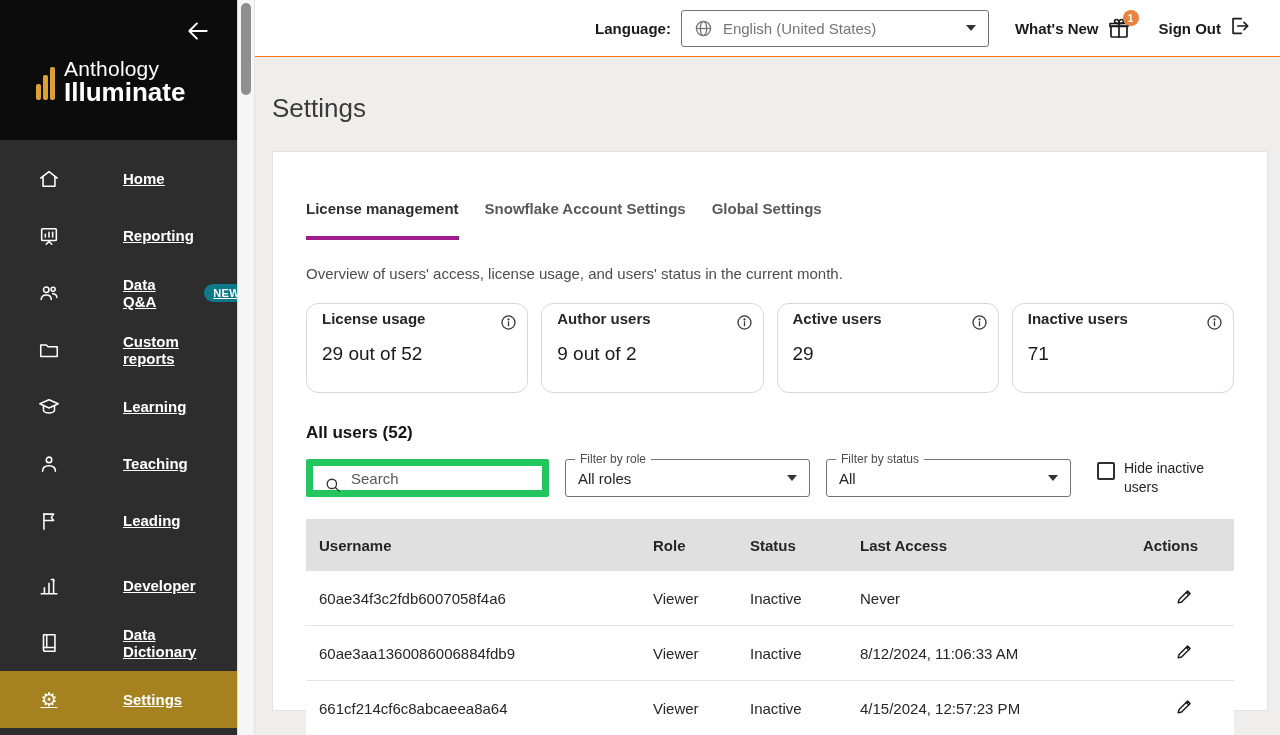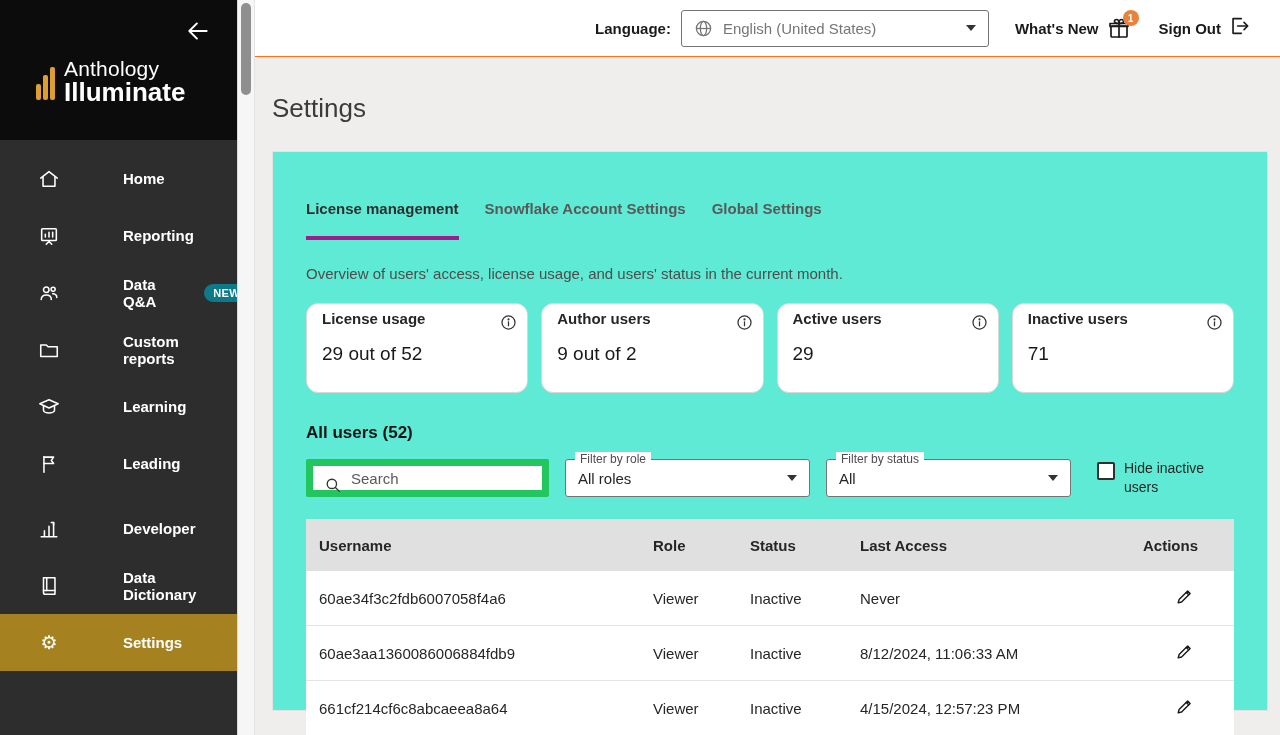--- a/index.html
+++ b/index.html
@@ -7,7 +7,7 @@
   .app { position:relative; width:1280px; height:735px; overflow:hidden; }
 
   
-  .sidebar { position:absolute; left:0; top:0; width:237px; height:735px; background:#2d2d2d; color:#fff; }
+  .sidebar { position:absolute; left:0; top:0; width:237px; height:735px; background:#2d2d2d; color:#fff;text-decoration:underline; }
   .sidebar-top { height:140px; background:#0c0c0c; position:relative; }
   .back-arrow { position:absolute; top:18px; right:26px; width:26px; height:26px; cursor:pointer; }
   .logo-row { position:absolute; left:36px; top:58px; display:flex; align-items:flex-end; gap:8px; }

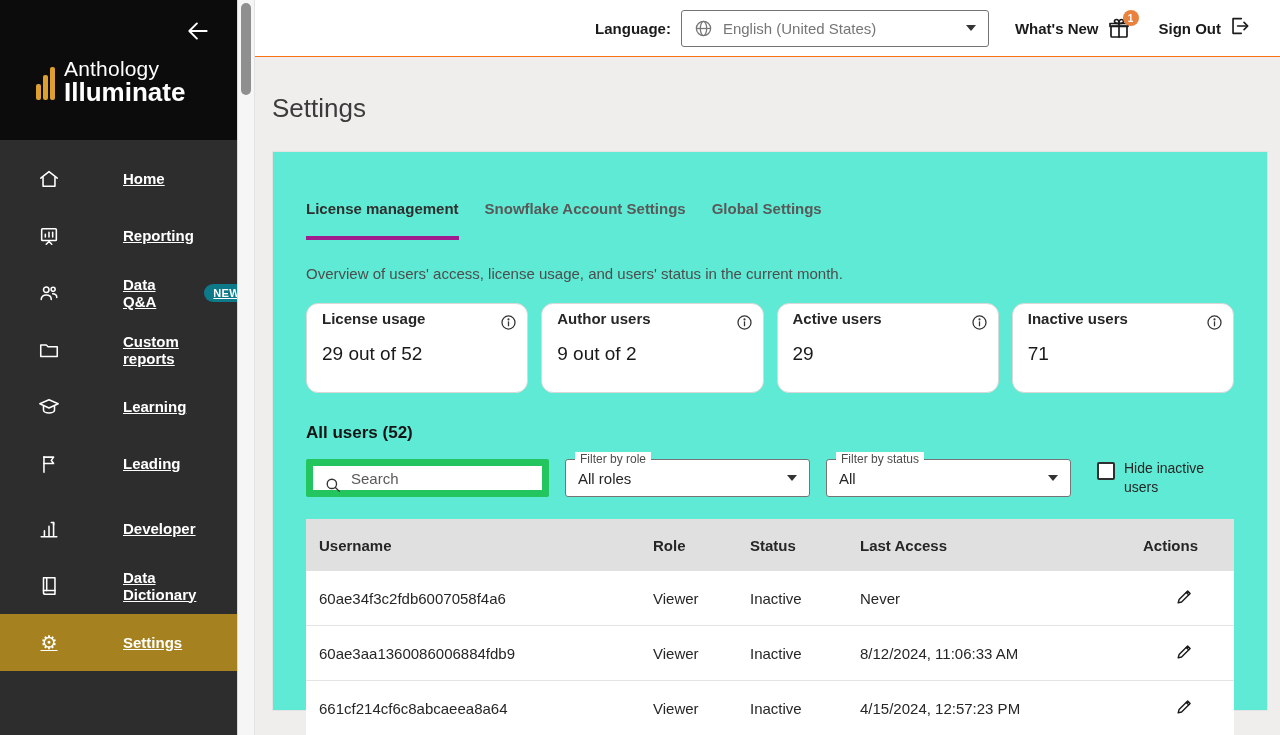--- a/index.html
+++ b/index.html
@@ -45,7 +45,7 @@
   
   .main { position:absolute; left:255px; top:57px; width:1025px; height:678px; background:#efeeec; padding:0 12px 0 17px; }
   .page-title { font-size:26px; font-weight:500; color:#3b3b3b; margin-top:36px; }
-  .card { margin-top:27px; background:#5eead4; border:1px solid #e3e3e3; padding:0 33px; height:560px; }
+  .card { margin-top:27px; background:#ffffff; border:1px solid #e3e3e3; padding:0 33px; height:560px; }
 
   .tabs { display:flex; gap:26px; margin-top:48px; }
   .tab { font-size:15px; font-weight:700; color:#595959; padding-bottom:19px; cursor:pointer; }

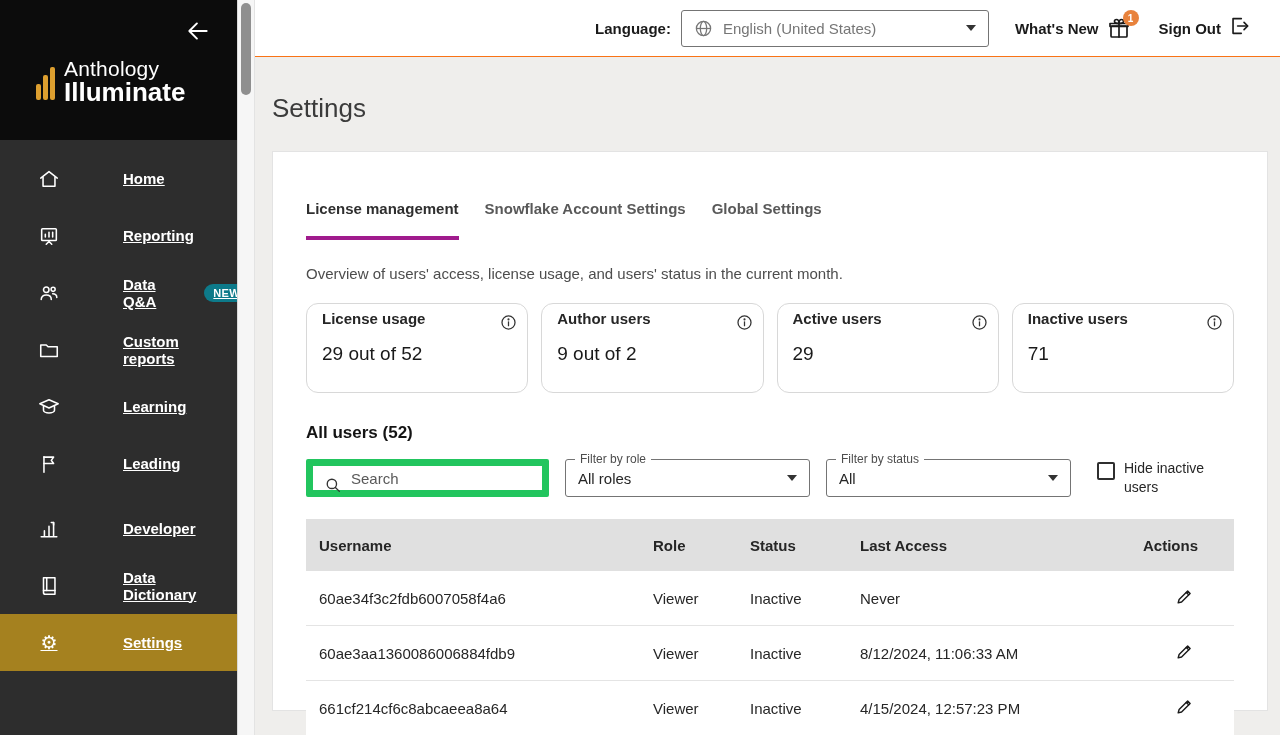--- a/index.html
+++ b/index.html
@@ -160,6 +160,15 @@
       <div class="menu-item">
         <span class="mi-icon">
             <svg width="22" height="22" viewBox="0 0 24 24" fill="none" stroke="#fff" stroke-width="1.7" stroke-linecap="round" stroke-linejoin="round">
+              <circle cx="12" cy="7.5" r="3"></circle>
+              <path d="M5 20c0-4 3.1-6 7-6s7 2 7 6"></path>
+            </svg>
+          </span>
+        <span class="mi-label">Teaching</span>
+      </div>
+      <div class="menu-item">
+        <span class="mi-icon">
+            <svg width="22" height="22" viewBox="0 0 24 24" fill="none" stroke="#fff" stroke-width="1.7" stroke-linecap="round" stroke-linejoin="round">
               <path d="M6.5 21V4"></path>
               <path d="M6.5 4.5H17l-2.5 3.5L17 11.5H6.5"></path>
             </svg>

